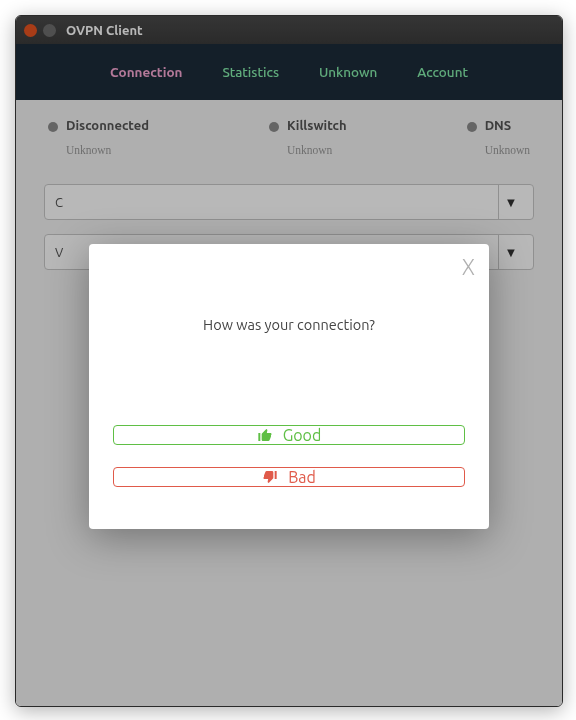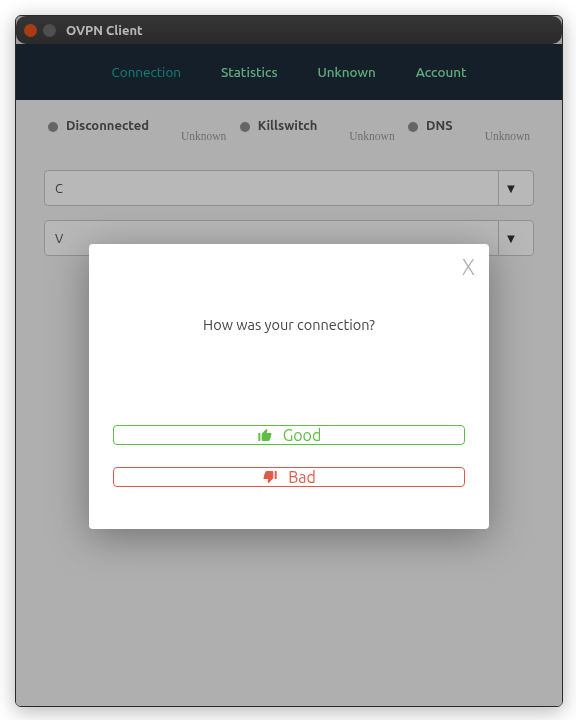--- a/index.html
+++ b/index.html
@@ -5,7 +5,7 @@
 html,body{margin:0;padding:0;background:#fff;font-family:-apple-system,BlinkMacSystemFont,"Segoe UI",Ubuntu,Arial,sans-serif;}
 .frame{position:relative;width:576px;height:720px;box-sizing:border-box;padding:15px;}
 .window{position:relative;width:546px;height:690px;background:#dcdcdc;border:1px solid #2a2a2a;border-radius:6px;overflow:hidden;box-shadow:0 4px 20px rgba(0,0,0,.3);}
-.titlebar{height:28px;background:linear-gradient(#4a4a4a,#3b3b3b);display:flex;align-items:center;padding:0 8px;gap:6px;border-radius:10px;}
+.titlebar{height:28px;background:linear-gradient(#4a4a4a,#3b3b3b);display:flex;align-items:center;padding:0 8px;gap:6px;}
 .tb-btn{width:13px;height:13px;border-radius:50%;display:inline-block;}
 .tb-close{background:#e95420;}
 .tb-min{background:#6e6e6e;}

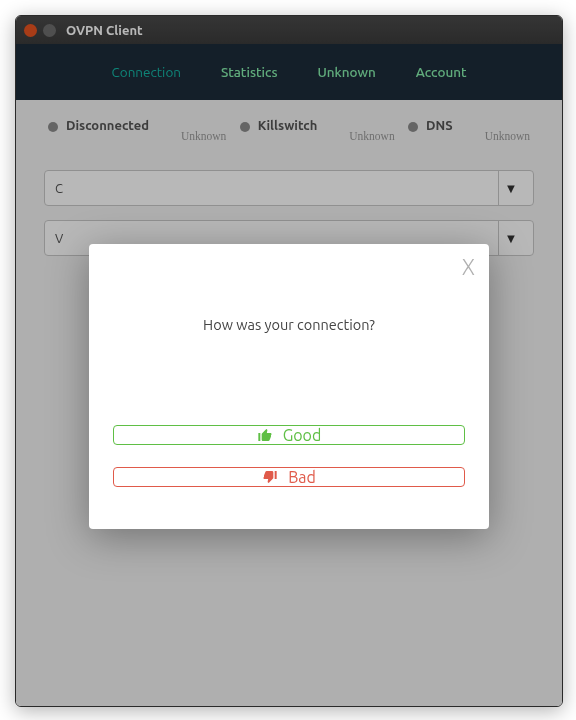--- a/index.html
+++ b/index.html
@@ -12,7 +12,7 @@
 .title{color:#fff;font-weight:bold;font-size:13px;margin-left:4px;}
 .navbar{height:56px;background:#1d2b3a;display:flex;align-items:center;justify-content:center;gap:40px;}
 .nav-item{color:#86efac;font-size:13.5px;cursor:pointer;font-weight:500;}
-.nav-item.active{color:#14b8a6;font-weight:400;}
+.nav-item.active{color:#f9a8d4;font-weight:700;}
 .content{background:#f3f3f3;height:calc(100% - 28px - 56px);padding:18px 28px;box-sizing:border-box;}
 .status-row{display:flex;justify-content:space-between;padding:0 4px;}
 .status{display:flex;gap:8px;}

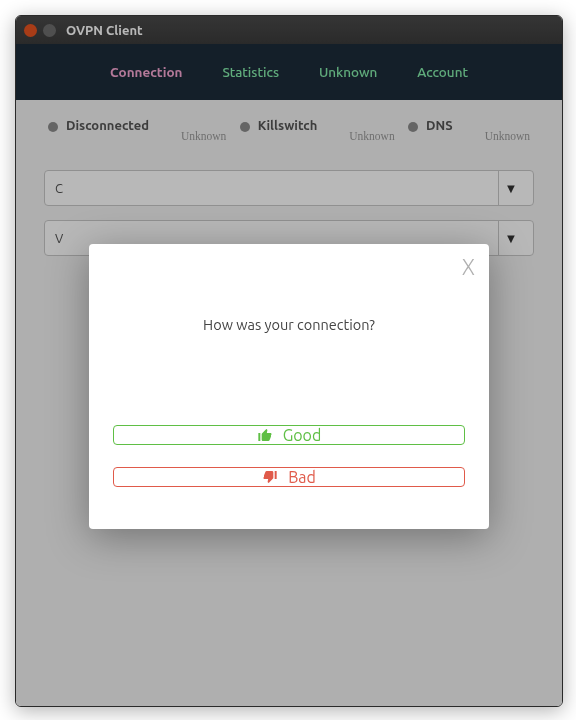--- a/index.html
+++ b/index.html
@@ -18,7 +18,7 @@
 .status{display:flex;gap:8px;}
 .dot{width:10px;height:10px;border-radius:50%;background:#8c8c8c;margin-top:4px;flex:0 0 auto;}
 .dot.green{background:#6fbf3a;}
-.status-text{display:flex;flex-direction:row;gap:32px;}
+.status-text{display:flex;flex-direction:column;}
 .status-label{font-weight:600;color:#555;font-size:13px;}
 .status-sub{color:#9a9a9a;font-size:11.5px;margin-top:12px;font-family:Liberation Serif, serif;}
 .selects{margin-top:28px;display:flex;flex-direction:column;gap:14px;}

